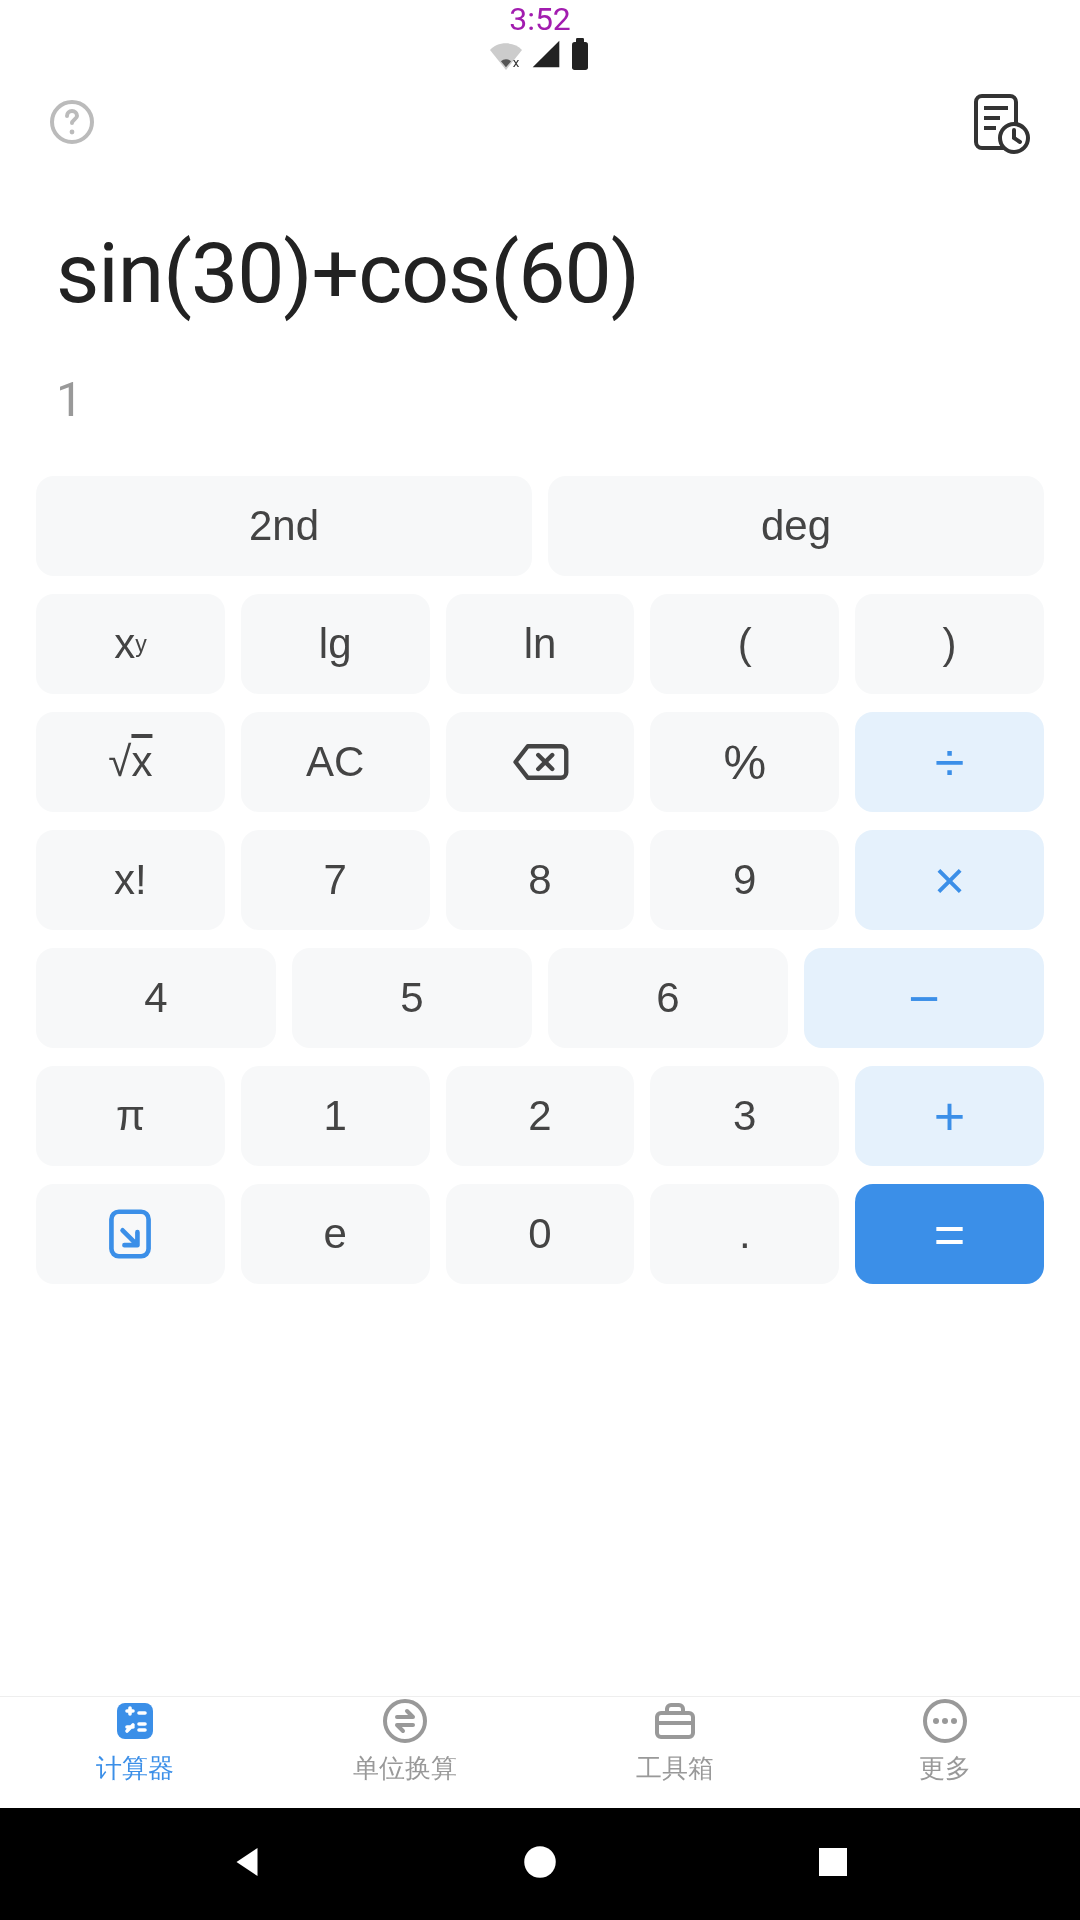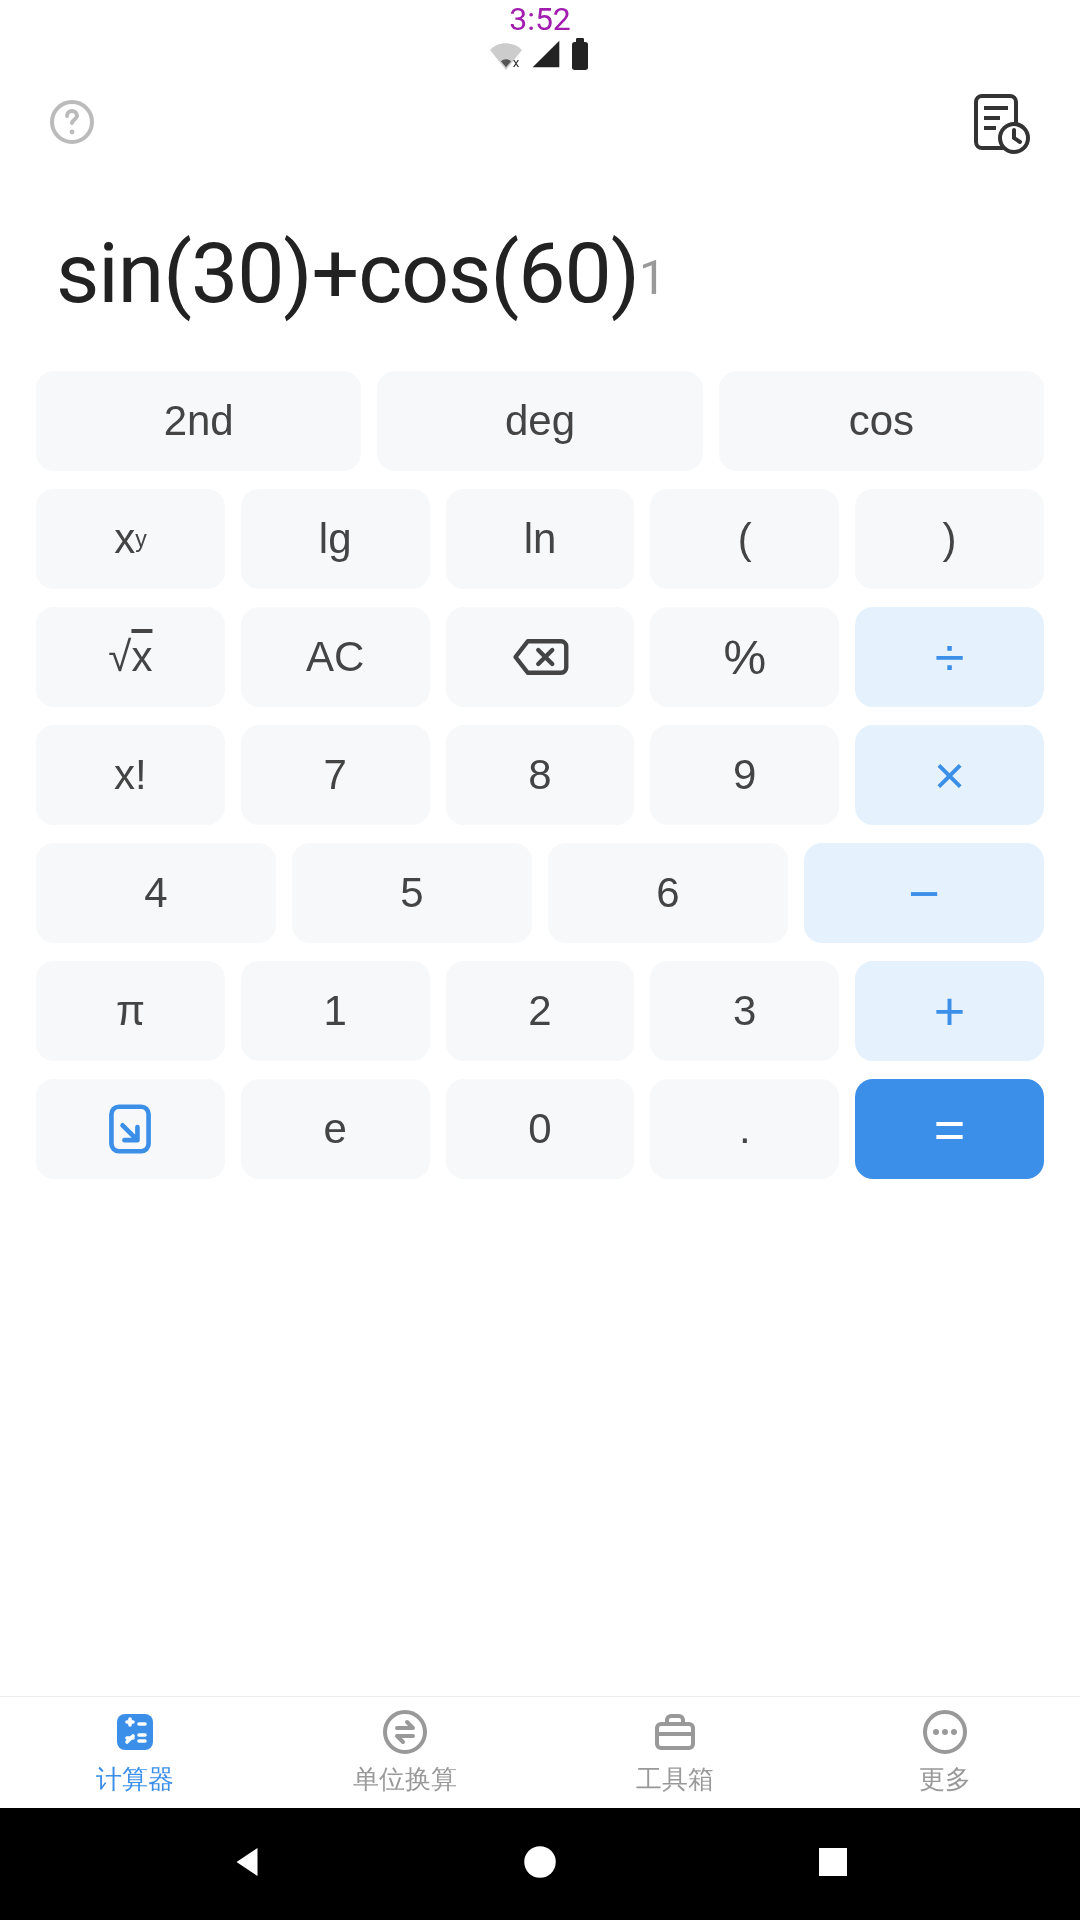--- a/index.html
+++ b/index.html
@@ -10,7 +10,7 @@
   
   .top-icons { height: 120px; display: flex; justify-content: space-between; align-items: center; padding: 0 48px; margin-top: 8px; }
   
-  .display-area { padding: 0 56px 24px 56px; display: flex; flex-direction: row; align-items: center; }
+  .display-area { padding: 0 56px 24px 56px; display: flex; flex-direction: column; align-items: flex-start; }
   .expression { font-size: 84px; color: #222; font-weight: 400; letter-spacing: -1px; margin-top: 40px; }
   .result { font-size: 48px; color: #999; margin-top: 48px; }
   

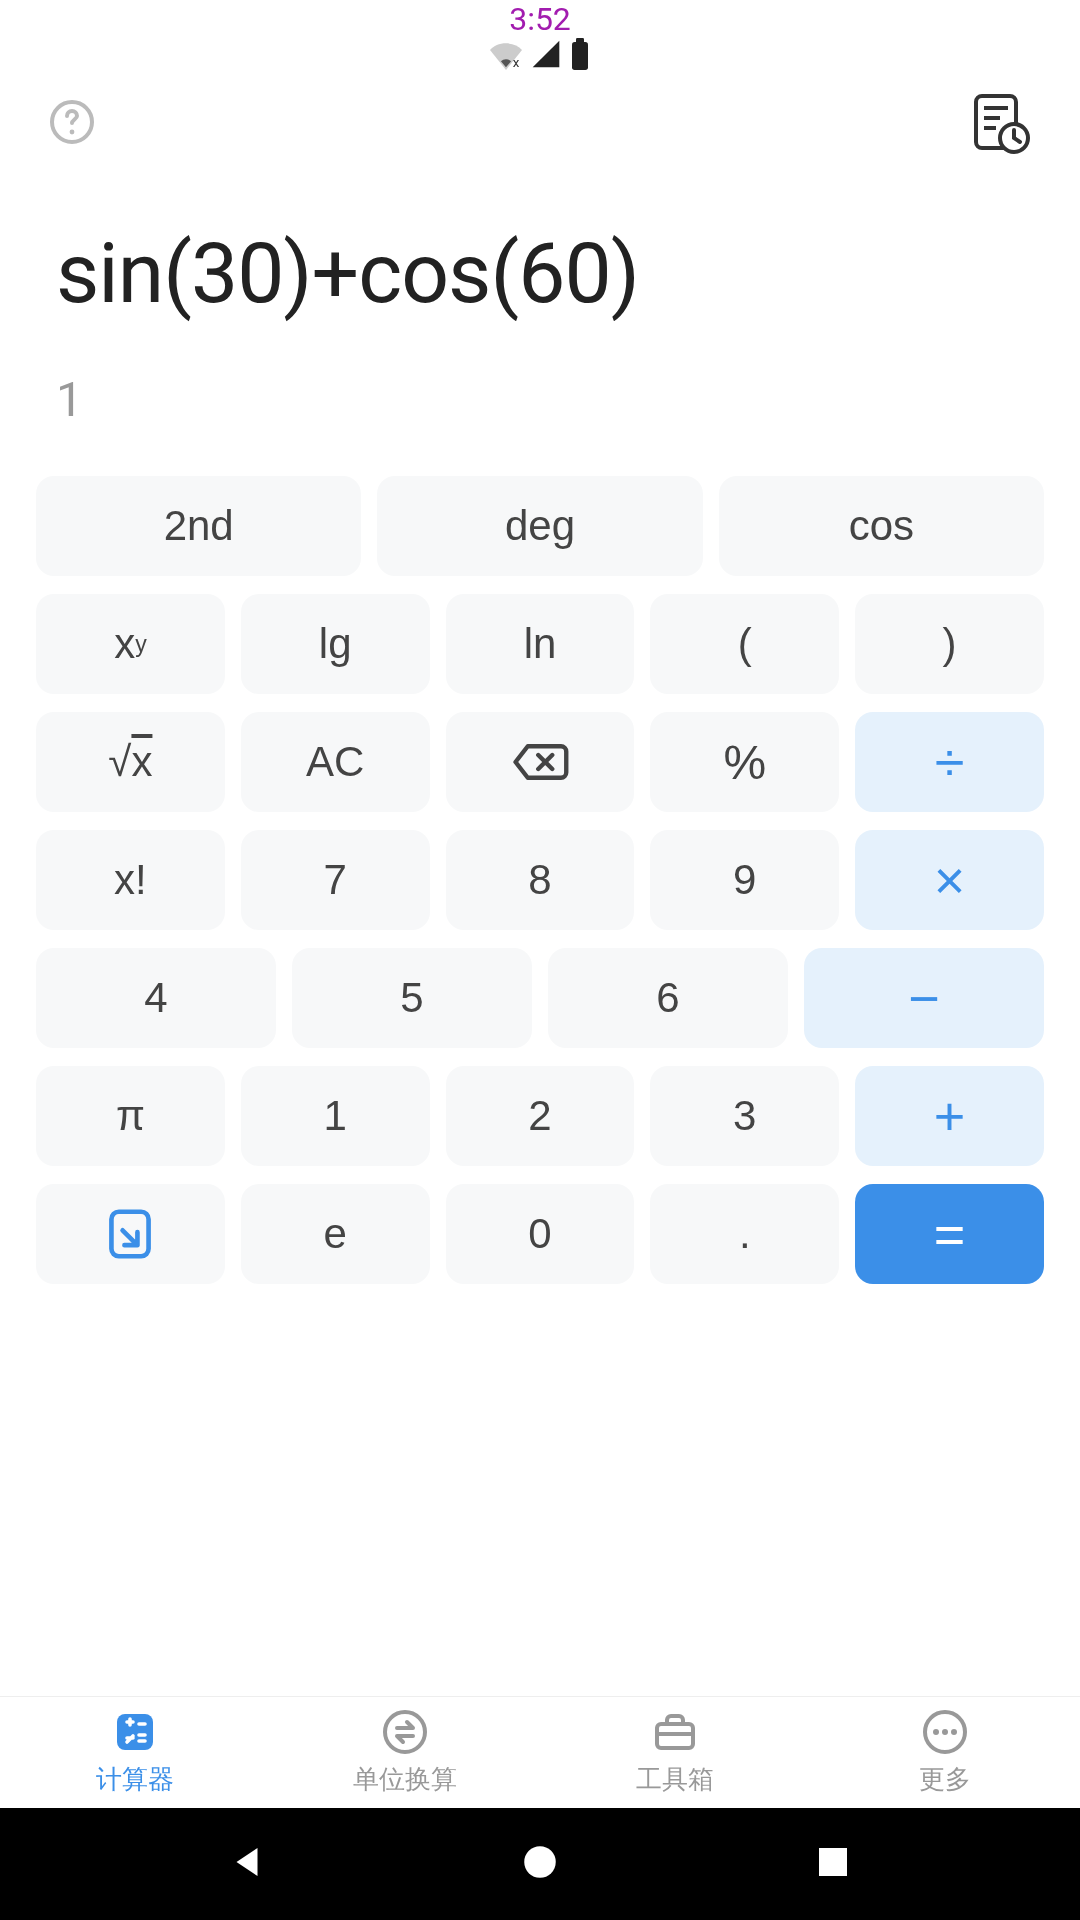--- a/index.html
+++ b/index.html
@@ -118,7 +118,6 @@
   <div class="key-row">
     <button class="key">2nd</button>
     <button class="key">deg</button>
-    <button class="key">cos</button>
   </div>
   <div class="key-row">
     <button class="key">x<span class="sup">y</span></button>

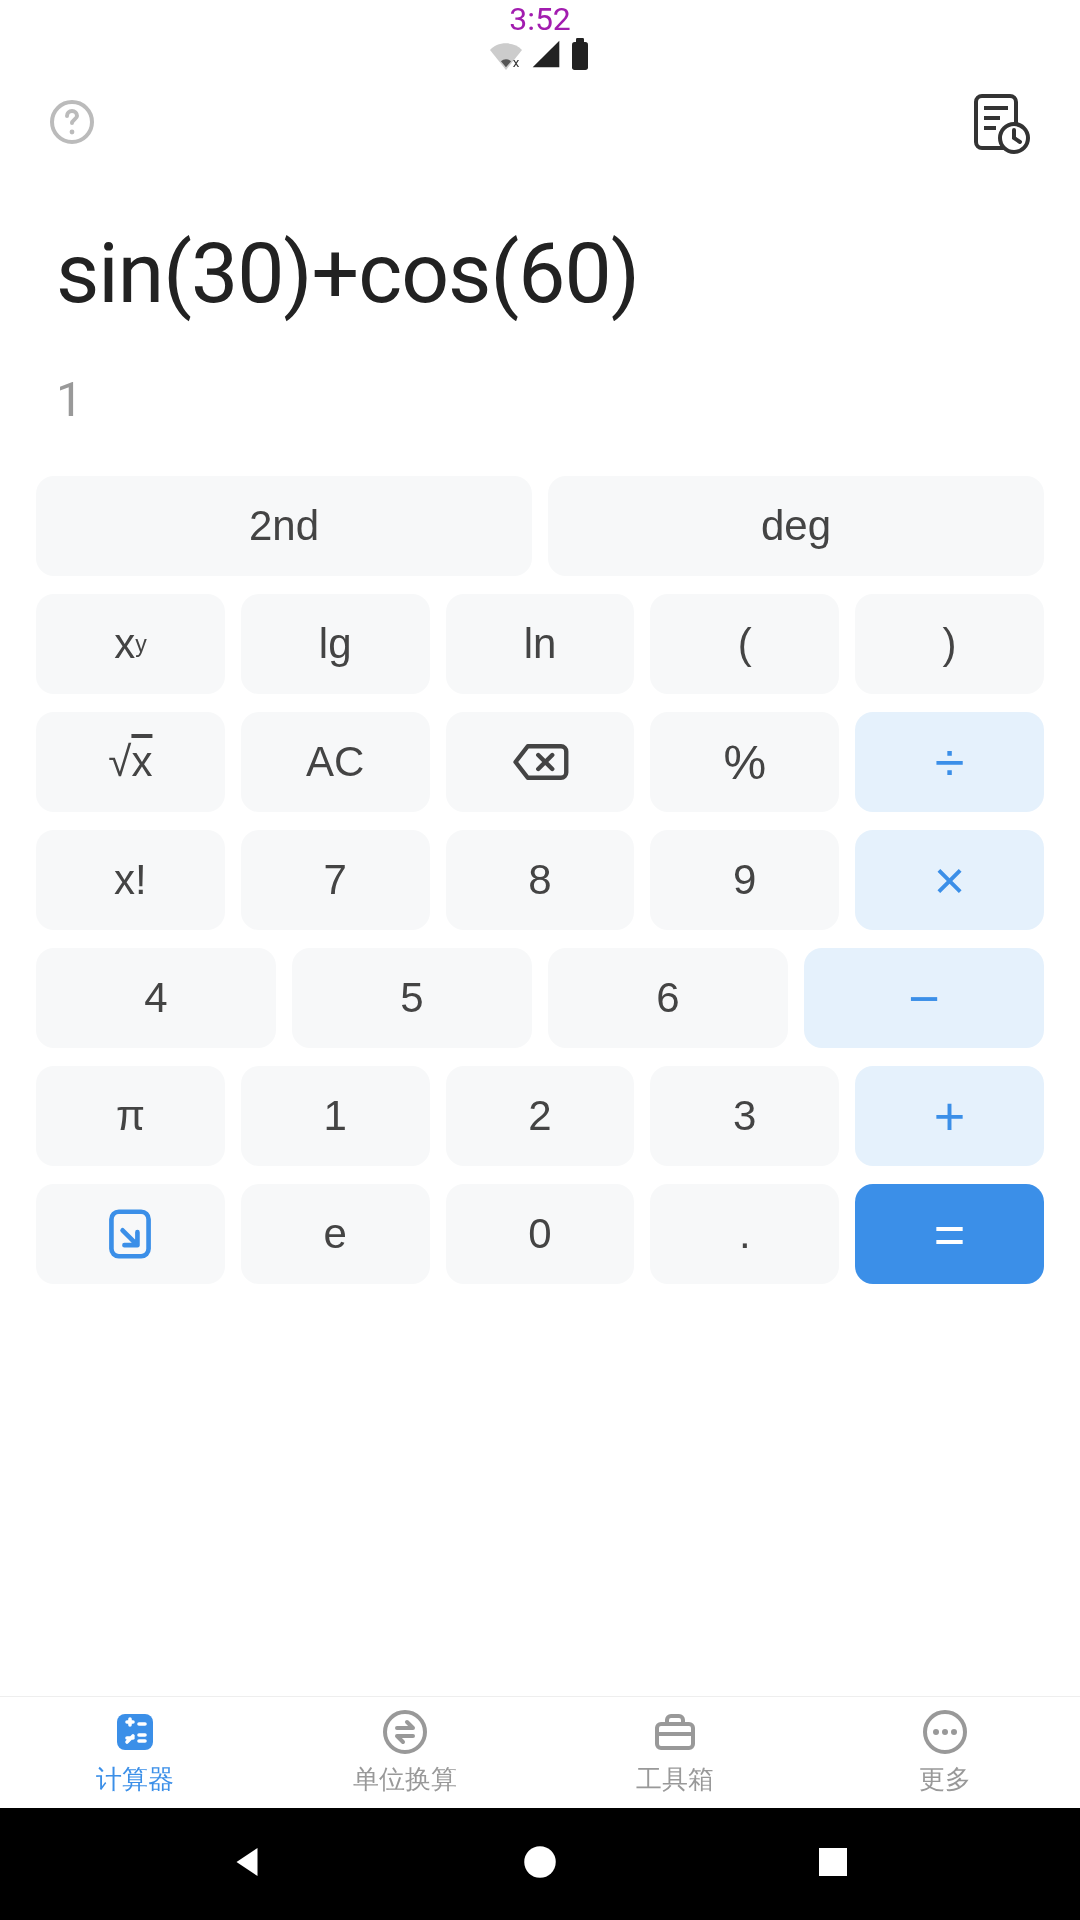--- a/index.html
+++ b/index.html
@@ -47,7 +47,6 @@
     display: flex;
     flex-direction: column;
     align-items: center;
-    justify-content: center;
     gap: 6px;
     font-size: 26px;
     color: #999;

